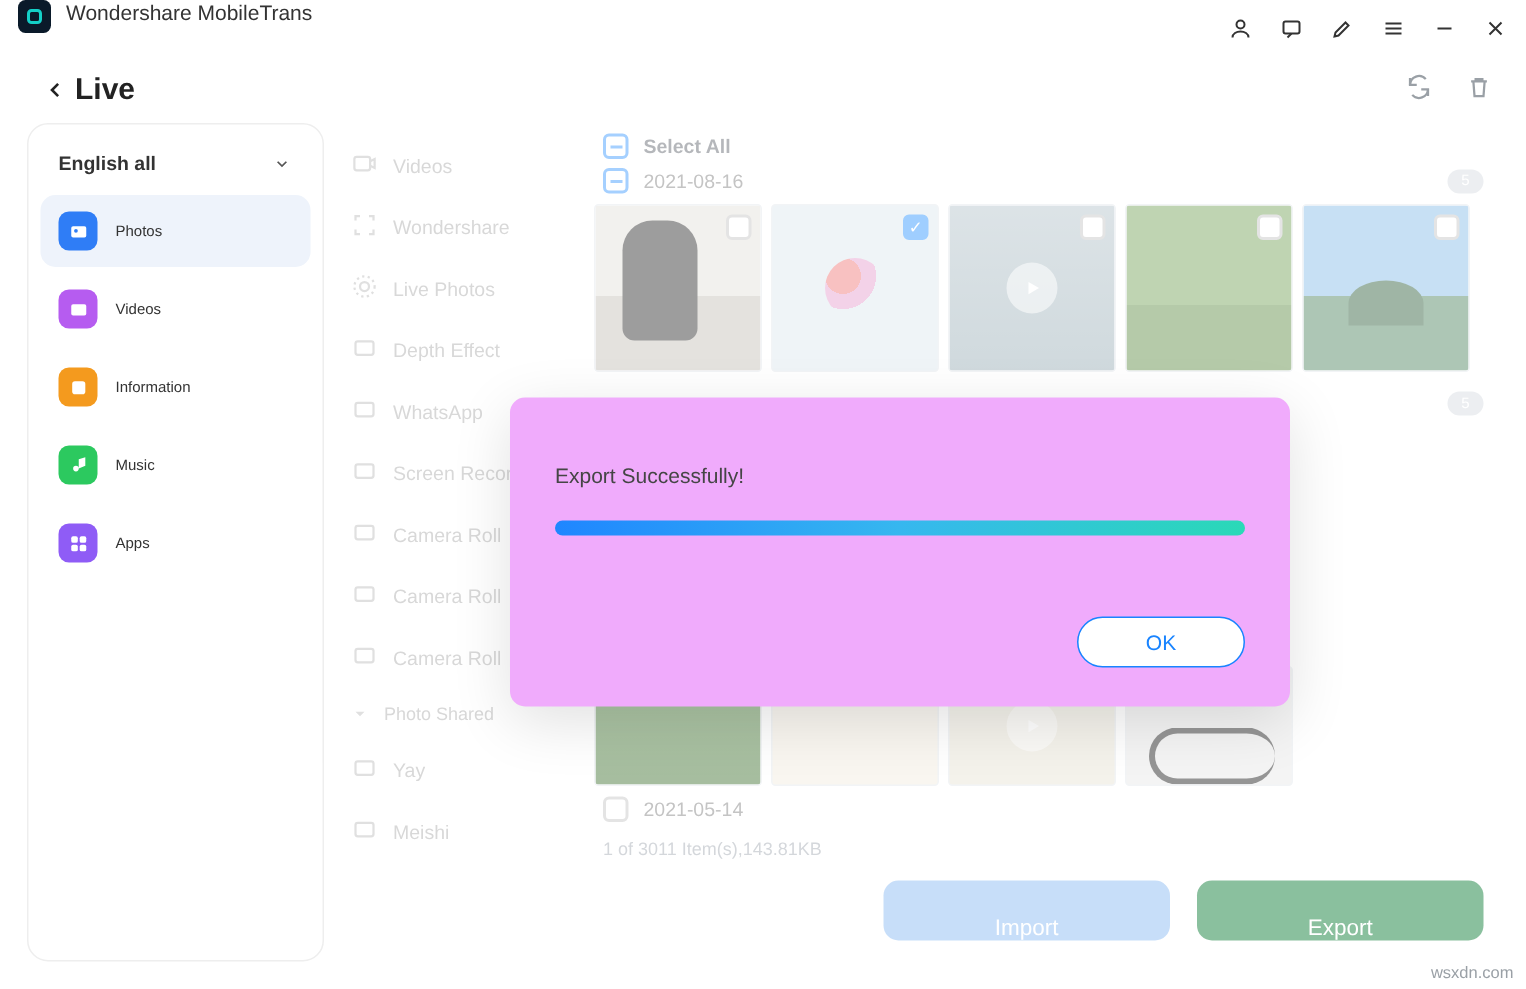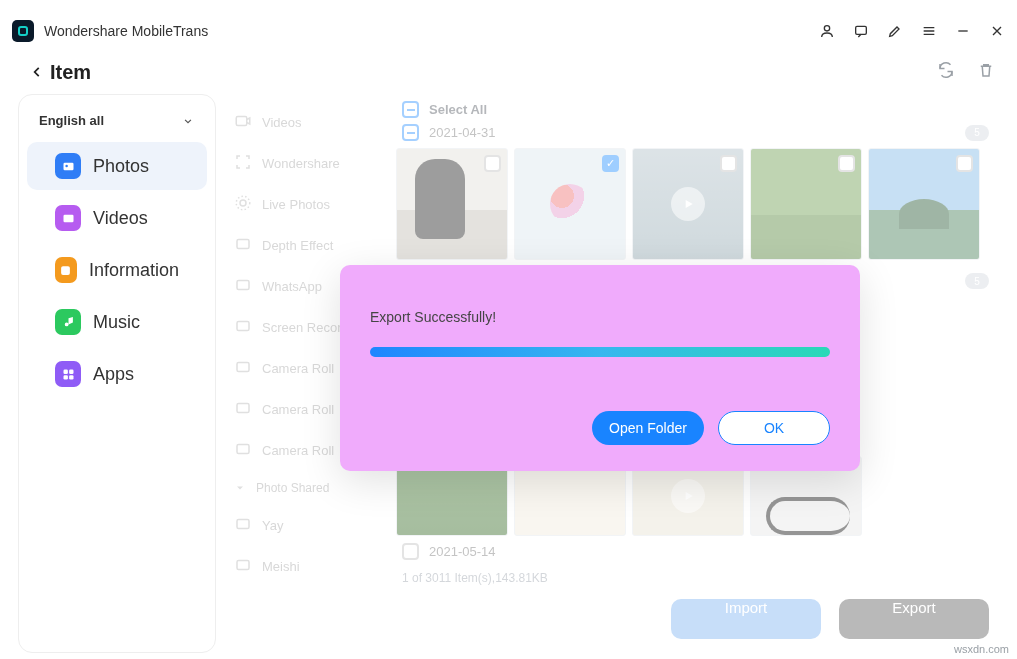--- a/index.html
+++ b/index.html
@@ -6,7 +6,7 @@
   body { width: 1017px; height: 659px; background: #fff; position: relative; overflow: hidden; }
 
   
-  .titlebar { height: 38px; display: flex; align-items: center; padding: 0 12px; margin-top: 12px; }
+  .titlebar { height: 38px; display: flex; padding: 0 12px; }
   .app-logo { width: 22px; height: 22px; background: #0a1a2a; border-radius: 5px; display: flex; align-items: center; justify-content: center; margin-right: 10px; }
   .app-logo-inner { width: 10px; height: 10px; border: 2px solid #14d0c8; border-radius: 3px; }
   .app-title { font-size: 14px; color: #333; font-weight: 500; }

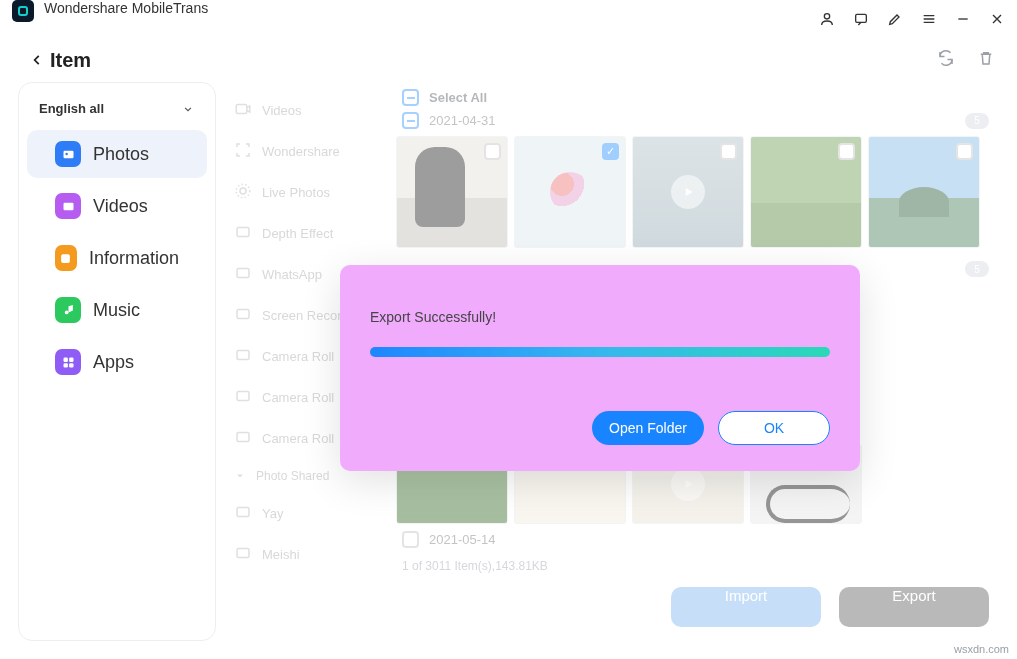--- a/index.html
+++ b/index.html
@@ -138,7 +138,7 @@
     <svg width="14" height="20" viewBox="0 0 24 24" fill="none" stroke="#222" stroke-width="3">
         <path d="M15 5l-7 7 7 7"></path>
       </svg>
-    <span>Item</span>
+    <span>Live</span>
   </div>
   <div class="backrow-right">
     <span><svg width="18" height="18" viewBox="0 0 24 24" fill="none" stroke="#9aa0a6" stroke-width="2">

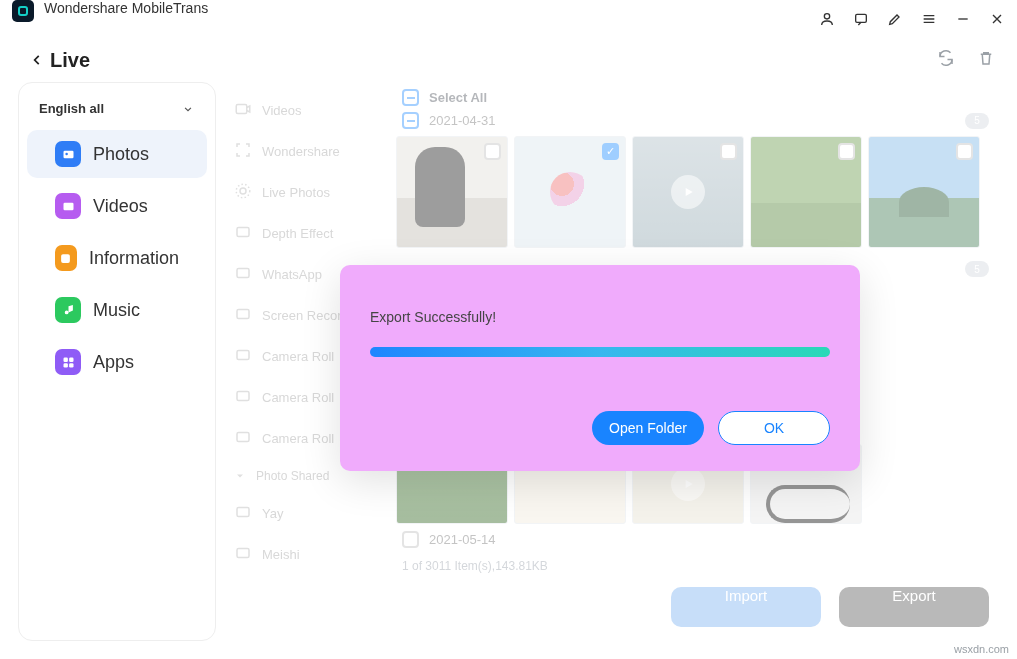--- a/index.html
+++ b/index.html
@@ -294,7 +294,7 @@
       <span class="cb-sm mixed">
           <span class="dash"></span>
         </span>
-      <span>2021-04-31</span>
+      <span>2021-08-16</span>
       <span class="count-pill">5</span>
     </div>
     <div class="thumb-row">

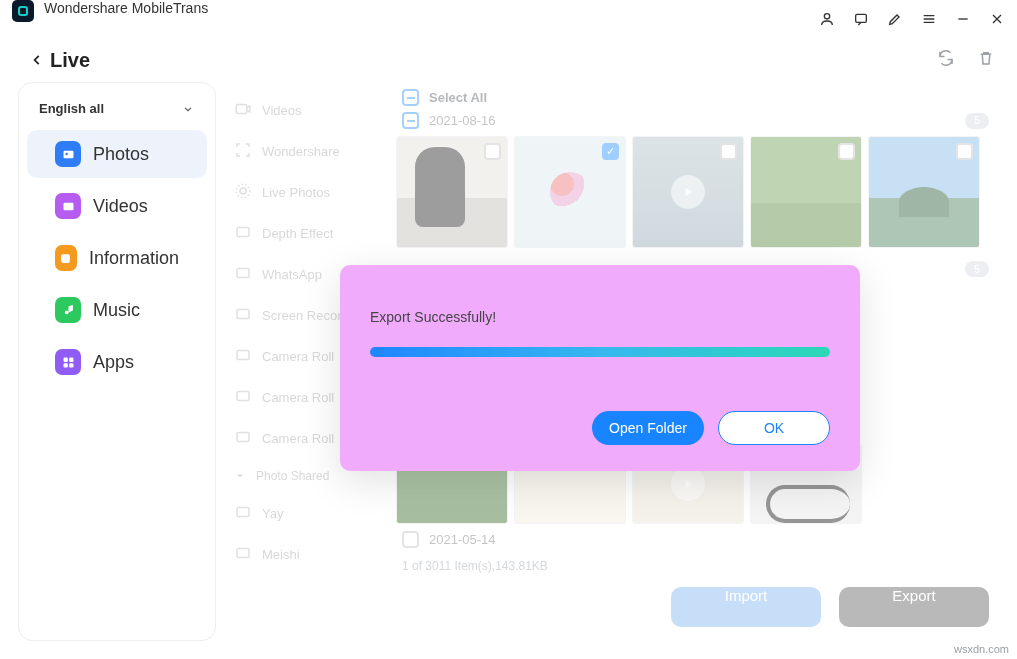--- a/index.html
+++ b/index.html
@@ -23,7 +23,7 @@
   .sidebar { width: 198px; background: #fff; border-radius: 14px; border: 1px solid #eee; padding: 12px 8px; }
   .lang-sel { display: flex; justify-content: space-between; align-items: center; padding: 6px 12px 14px 12px; font-size: 13px; color: #333; font-weight: 600; text-align: center; }
   .chev { width: 14px; }
-  .nav-item { display: flex; align-items: center; gap: 12px; padding: 11px 28px; border-radius: 10px; font-size: 18px; color: #333; cursor: pointer; margin-bottom: 4px; }
+  .nav-item { display: flex; align-items: center; gap: 12px; padding: 11px 12px; border-radius: 10px; font-size: 10px; color: #333; cursor: pointer; margin-bottom: 4px; }
   .nav-item.active { background: #eef3fb; }
   .nav-icon { width: 26px; height: 26px; border-radius: 7px; display: flex; align-items: center; justify-content: center; }
   .ic-photos { background: #2f7df6; }

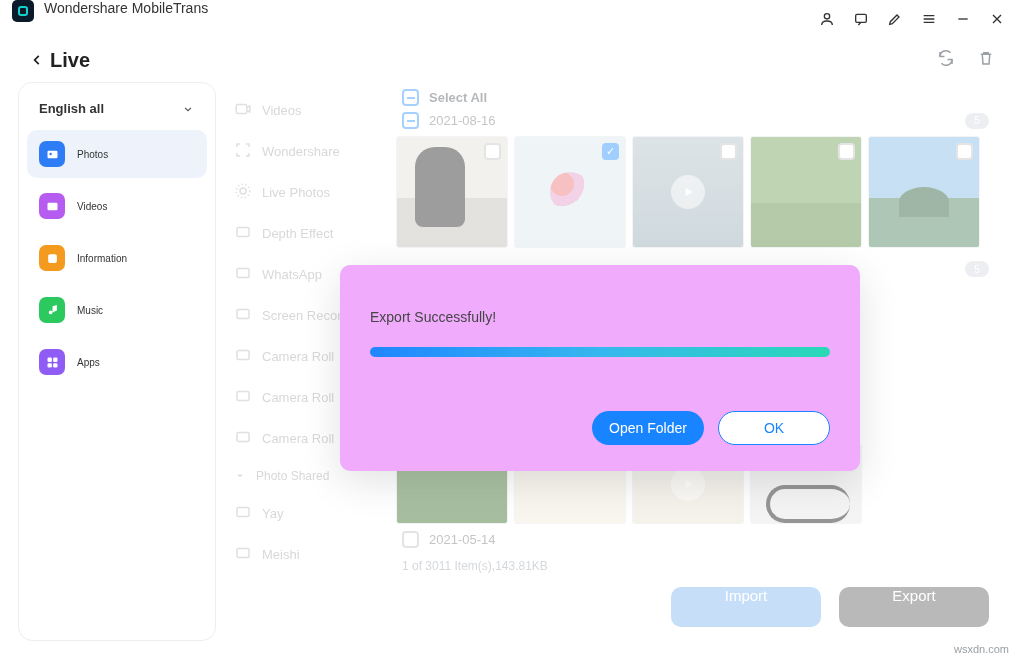--- a/index.html
+++ b/index.html
@@ -363,9 +363,6 @@
   <div class="modal-title">Export Successfully!</div>
   <div class="progress"></div>
   <div class="modal-btns">
-    <div class="m-btn m-primary">
-        <span>Open Folder</span>
-      </div>
     <div class="m-btn m-secondary">
         <span>OK</span>
       </div>

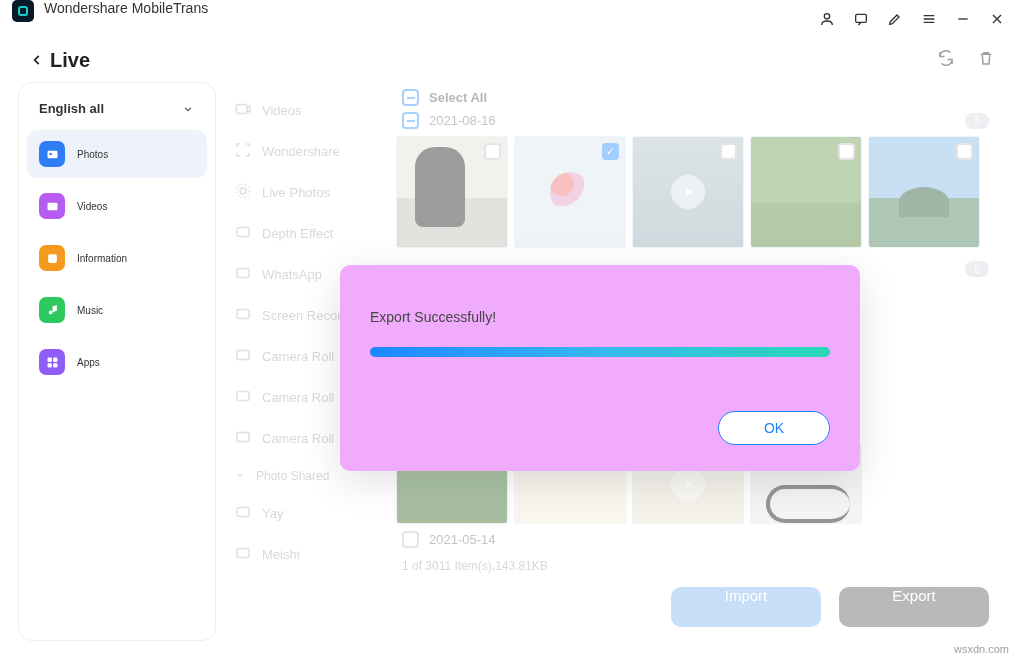--- a/index.html
+++ b/index.html
@@ -53,7 +53,7 @@
   .status-row { font-size: 12px; color: #a9afb7; padding: 8px 6px; }
   .action-row { display: flex; gap: 18px; padding: 6px 6px 0 0; }
   .spacer { flex: 1; }
-  .big-btn { width: 150px; height: 40px; border-radius: 10px; display: flex; align-items: flex-start; justify-content: center; font-size: 15px; color: #fff; }
+  .big-btn { width: 191px; height: 40px; border-radius: 10px; display: flex; align-items: flex-end; justify-content: center; font-size: 15px; color: #fff; }
   .big-btn.import { background: #8fbdf2; }
   .big-btn.export { background: #737373; }
 

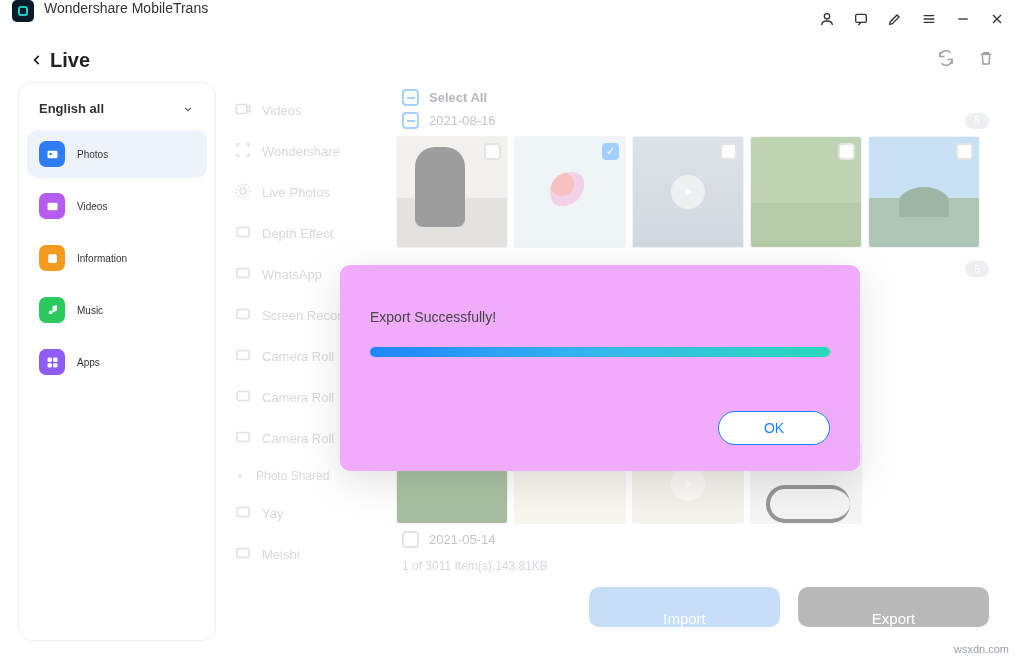--- a/index.html
+++ b/index.html
@@ -55,7 +55,7 @@
   .spacer { flex: 1; }
   .big-btn { width: 191px; height: 40px; border-radius: 10px; display: flex; align-items: flex-end; justify-content: center; font-size: 15px; color: #fff; }
   .big-btn.import { background: #8fbdf2; }
-  .big-btn.export { background: #737373; }
+  .big-btn.export { background: #15803d; }
 
   
   .dim { position: absolute; inset: 82px 0 0 0; background: rgba(255,255,255,0.5); pointer-events: none; }

